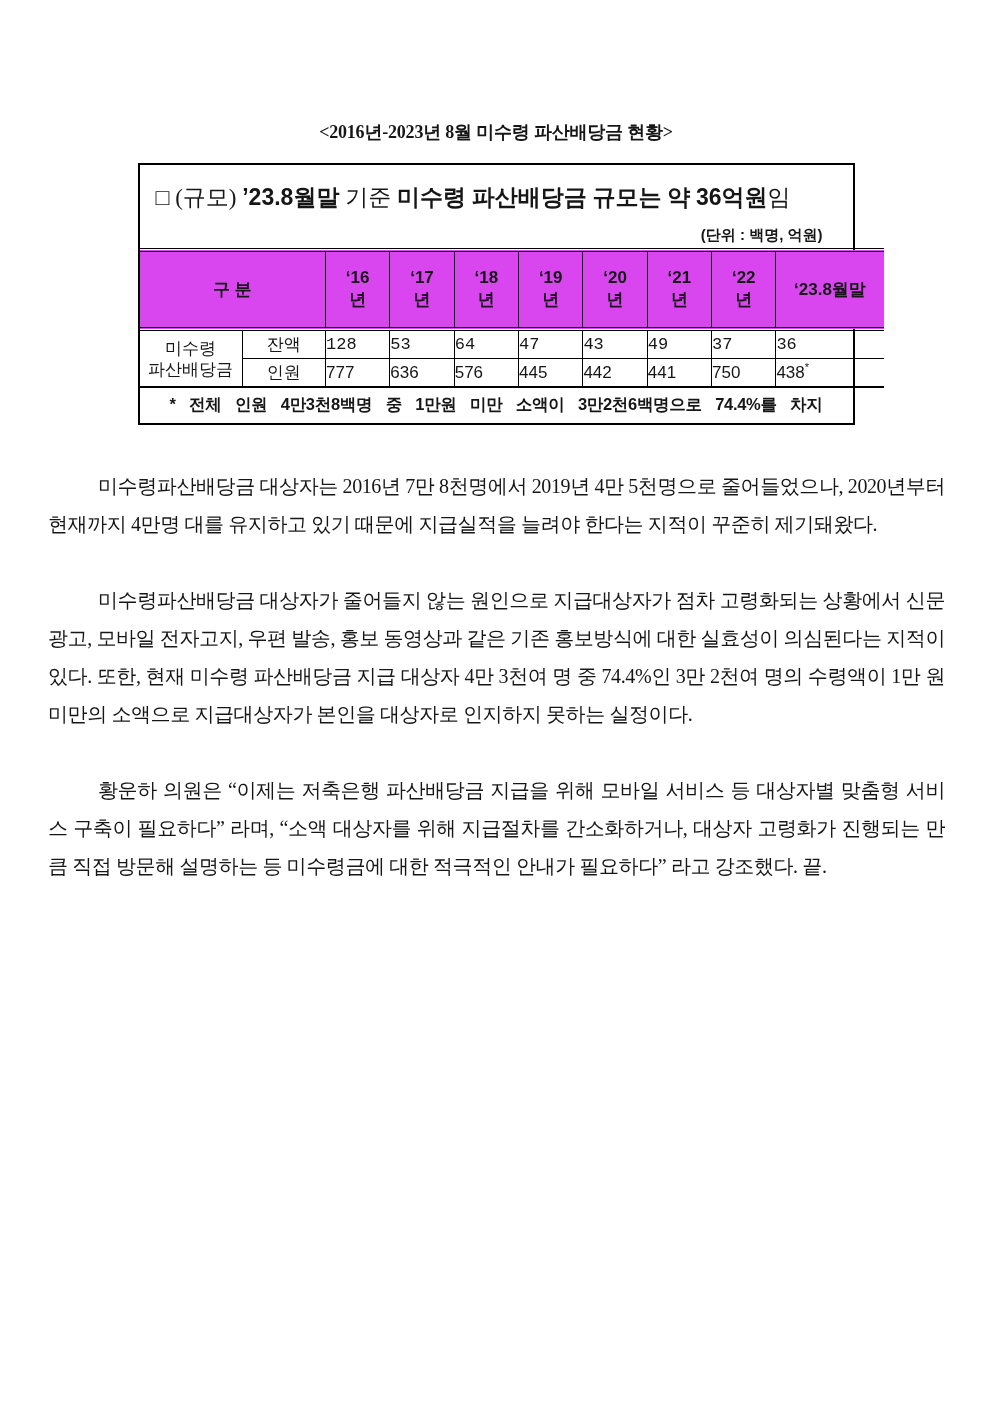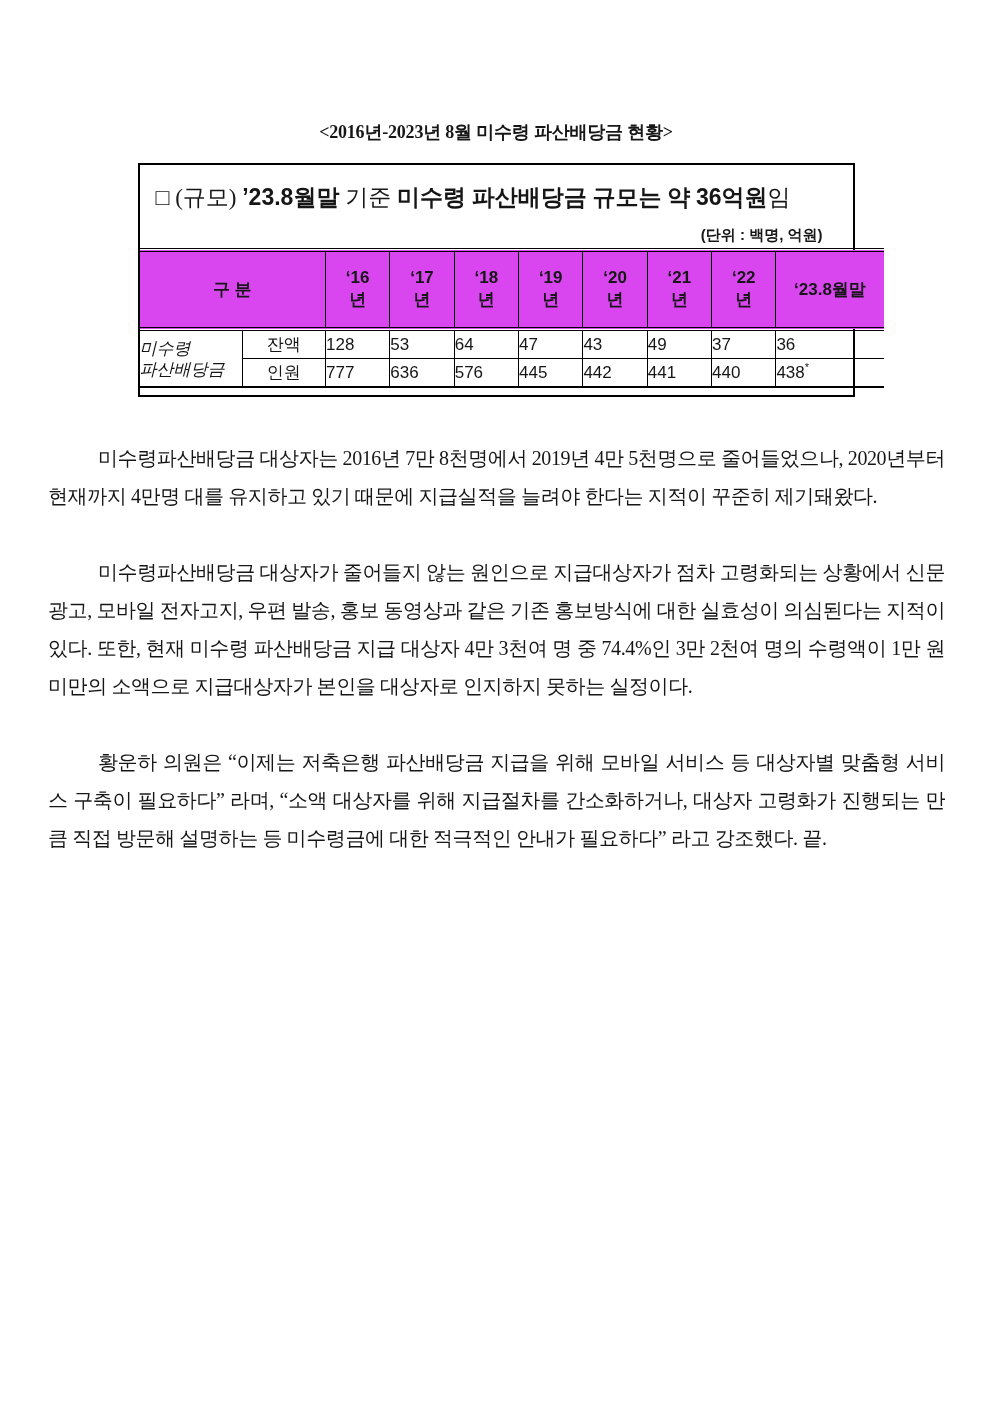--- a/index.html
+++ b/index.html
@@ -59,7 +59,7 @@
   tr.r1 td.sep{border-bottom:1.5px solid #000;}
   tr.r2 td,td.t-group{border-bottom:2.5px solid #000;}
   td.t-group{
-    font-size:16.5px;line-height:21px;font-style:italic;
+    text-align:center;font-size:16.5px;line-height:21px;
   }
   td.t-label{text-align:center;}
   td.t-num{padding-right:16px;}

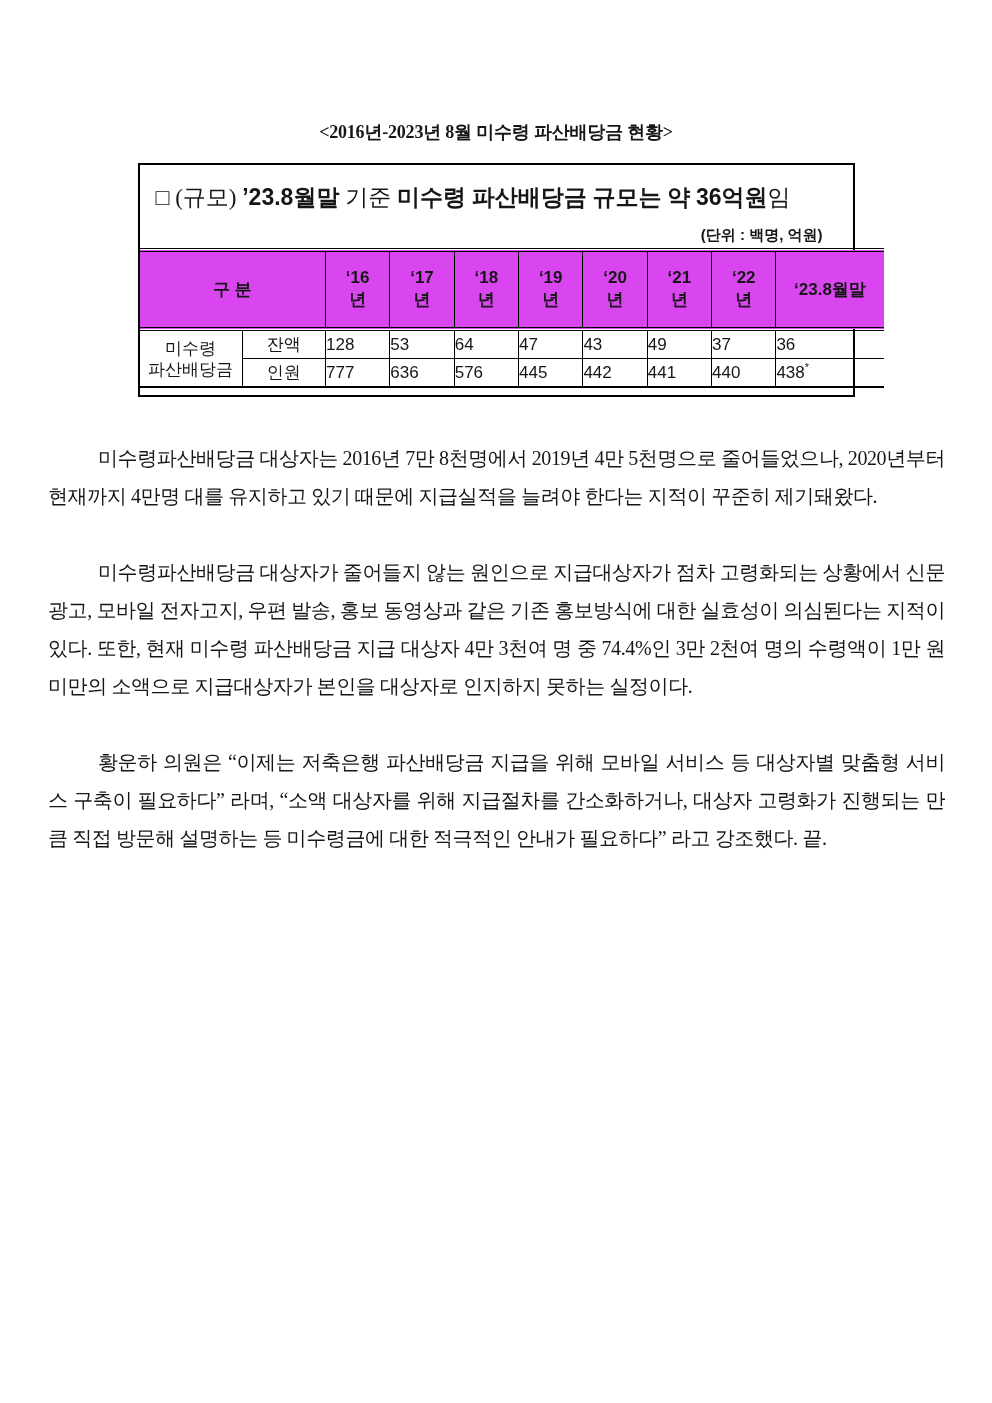--- a/index.html
+++ b/index.html
@@ -56,7 +56,7 @@
   }
   table.data th,table.data td{border-right:1.5px solid #000;}
   table.data th:last-child,table.data td:last-child{border-right:none;}
-  tr.r1 td.sep{border-bottom:1.5px solid #000;}
+  tr.r1 td.sep{border-bottom:1.5px solid #000;font-family:Liberation Mono, monospace;}
   tr.r2 td,td.t-group{border-bottom:2.5px solid #000;}
   td.t-group{
     text-align:center;font-size:16.5px;line-height:21px;

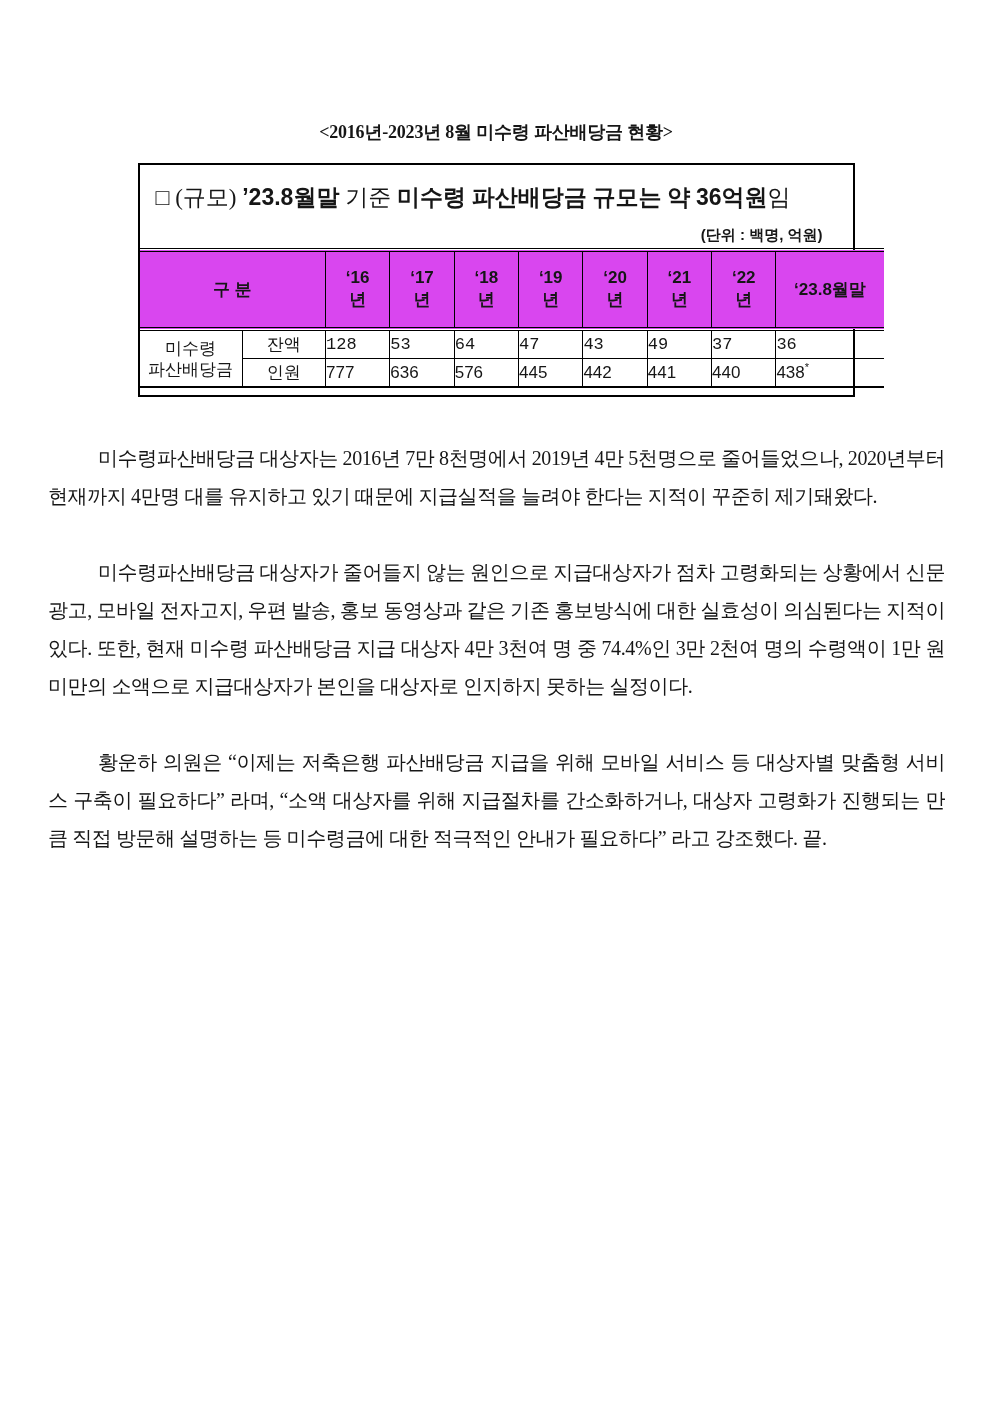--- a/index.html
+++ b/index.html
@@ -149,7 +149,7 @@
           <td class="t-num">445</td>
           <td class="t-num">442</td>
           <td class="t-num">441</td>
-          <td class="t-num">440</td>
+          <td class="t-num">750</td>
           <td class="t-num"><span>438</span><sup class="ast">*</sup></td>
         </tr>
       </tbody>

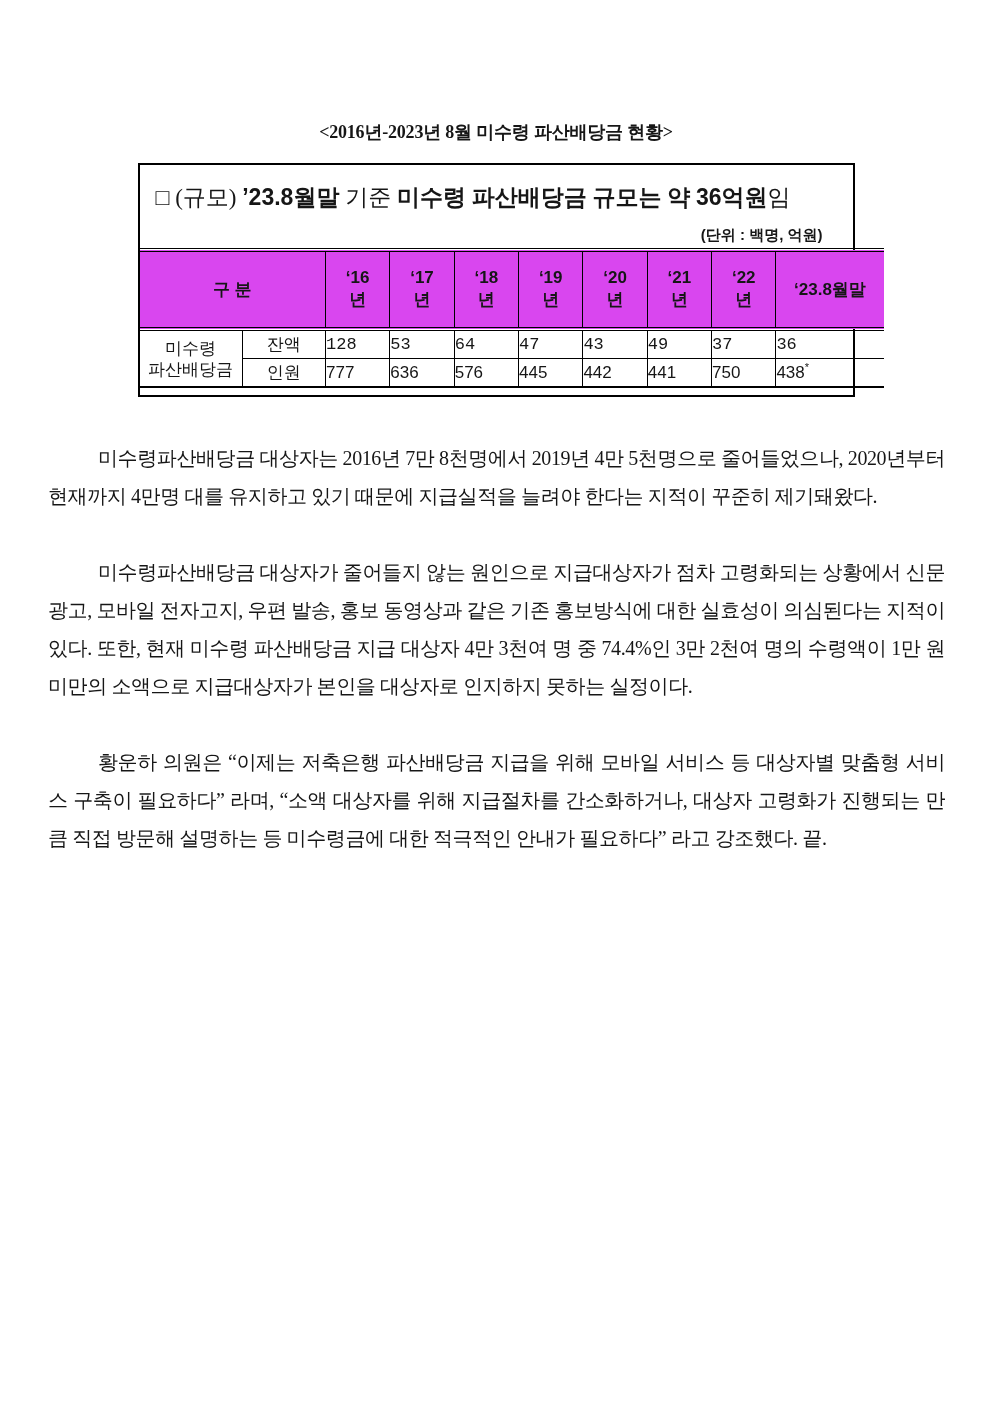--- a/index.html
+++ b/index.html
@@ -155,6 +155,7 @@
       </tbody>
     </table>
 
+    <div class="footnote">* 전체 인원 4만3천8백명 중 1만원 미만 소액이 3만2천6백명으로 74.4%를 차지</div>
   </div>
 
   <div class="body-text">

